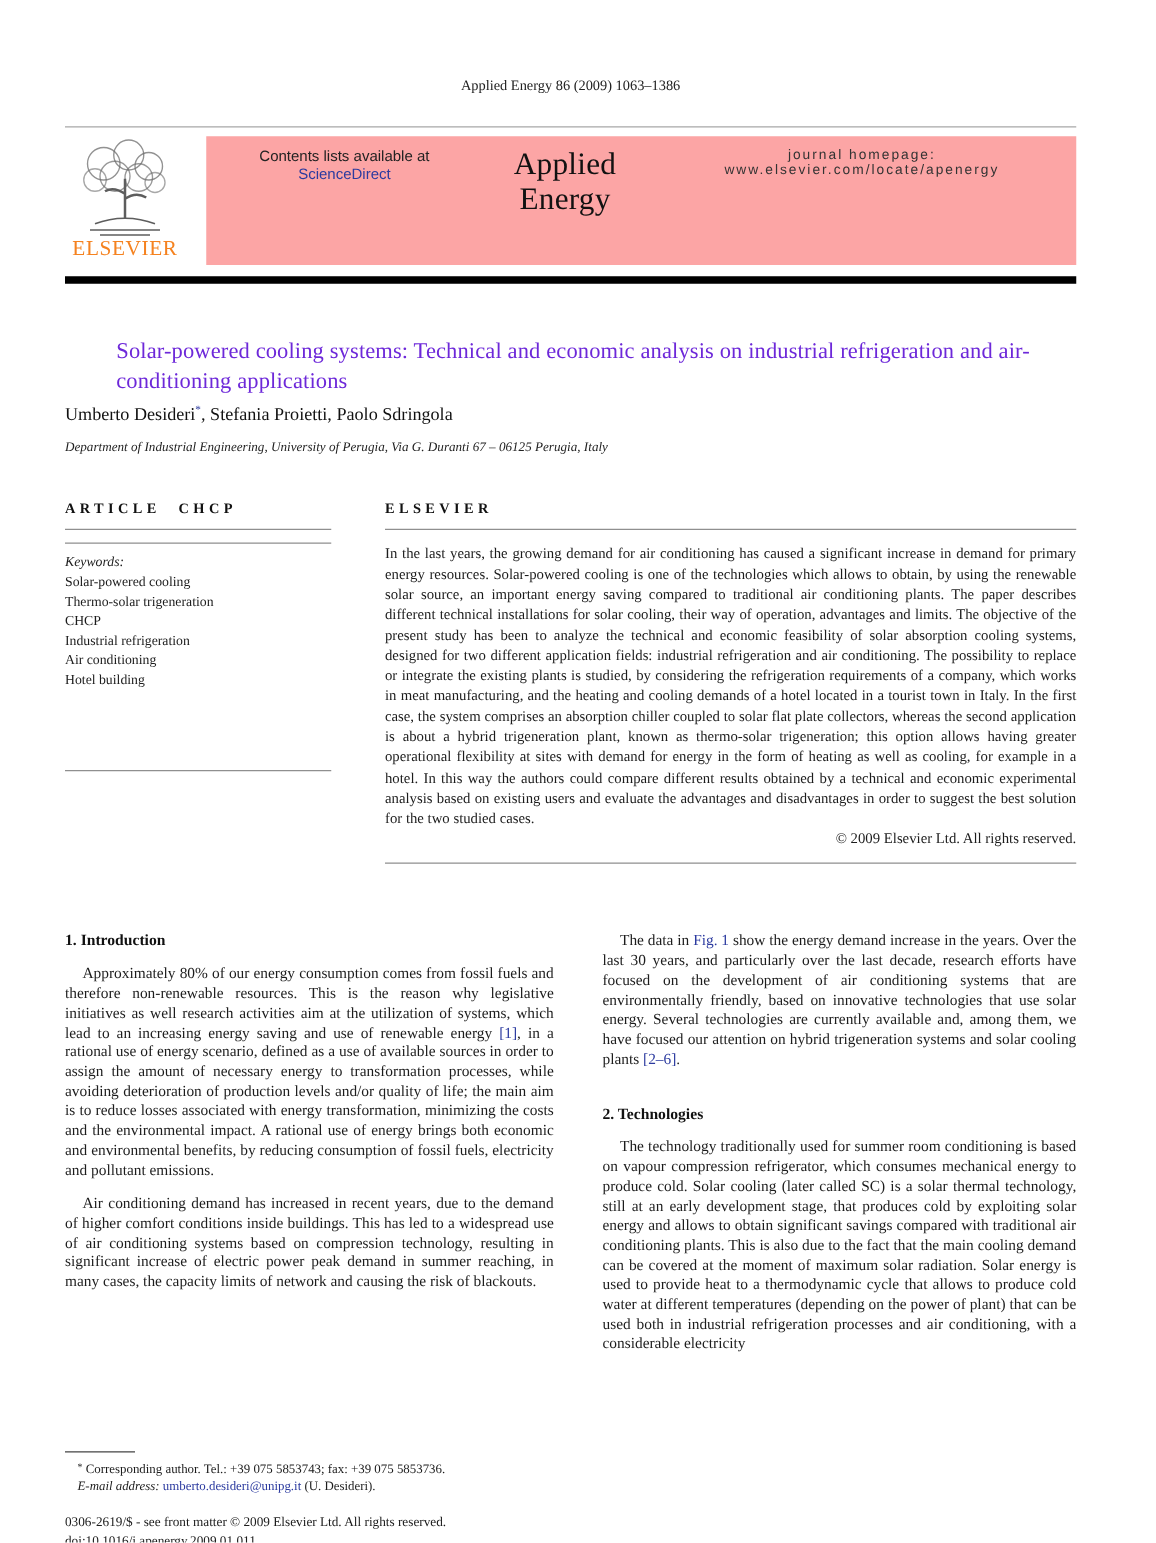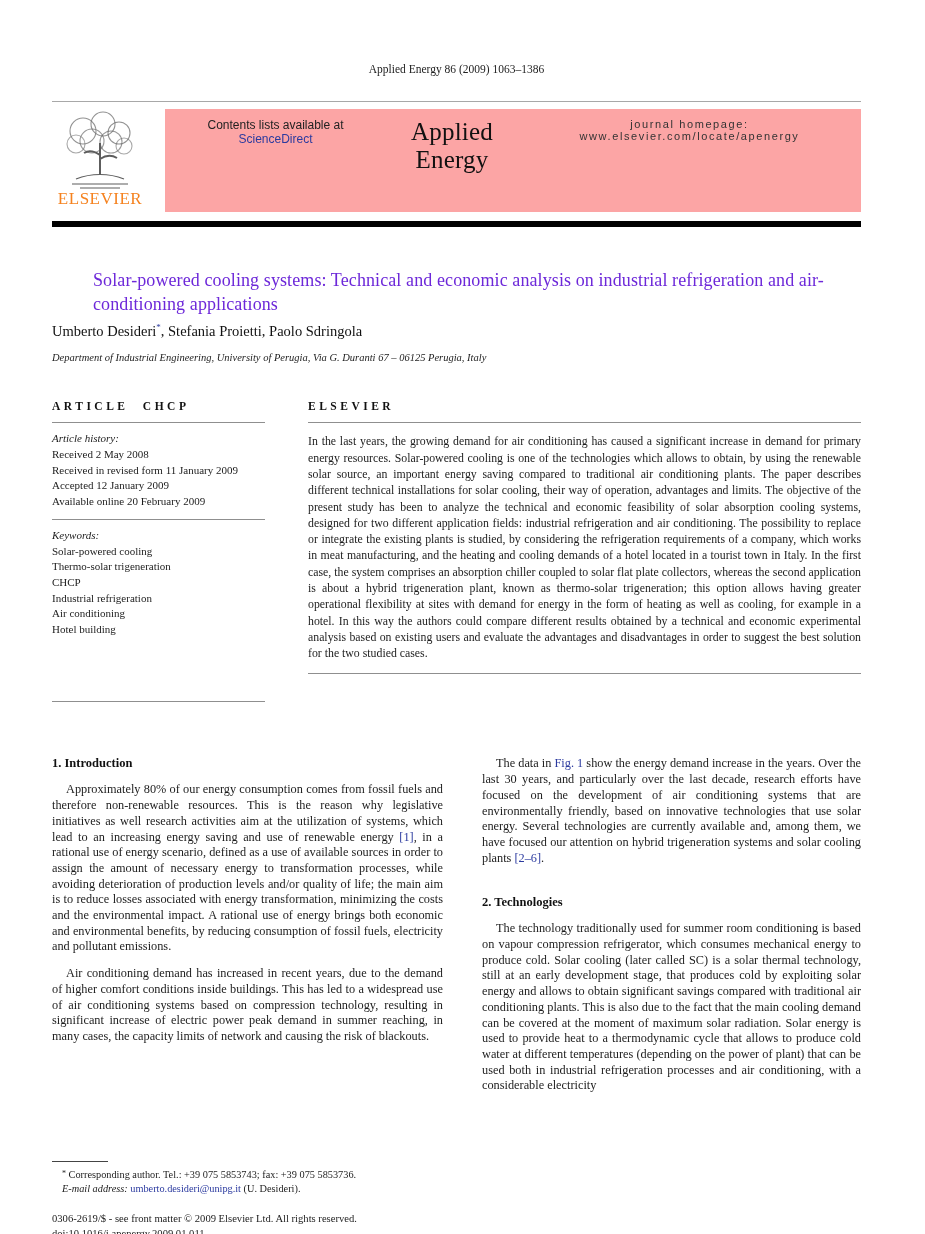--- a/index.html
+++ b/index.html
@@ -168,13 +168,6 @@
     <div class="info-col" data-interactable="false">
       <div class="col-header" data-interactable="false">ARTICLE CHCP</div>
       <hr class="rule" data-interactable="false">
-      <div class="info-body" data-interactable="false">
-        <div class="info-label" data-interactable="false">Article history:</div>
-        <div data-interactable="false">Received 2 May 2008</div>
-        <div data-interactable="false">Received in revised form 11 January 2009</div>
-        <div data-interactable="false">Accepted 12 January 2009</div>
-        <div data-interactable="false">Available online 20 February 2009</div>
-      </div>
       <hr class="rule info-divider" data-interactable="false">
       <div class="info-body" data-interactable="false">
         <div class="info-label" data-interactable="false">Keywords:</div>

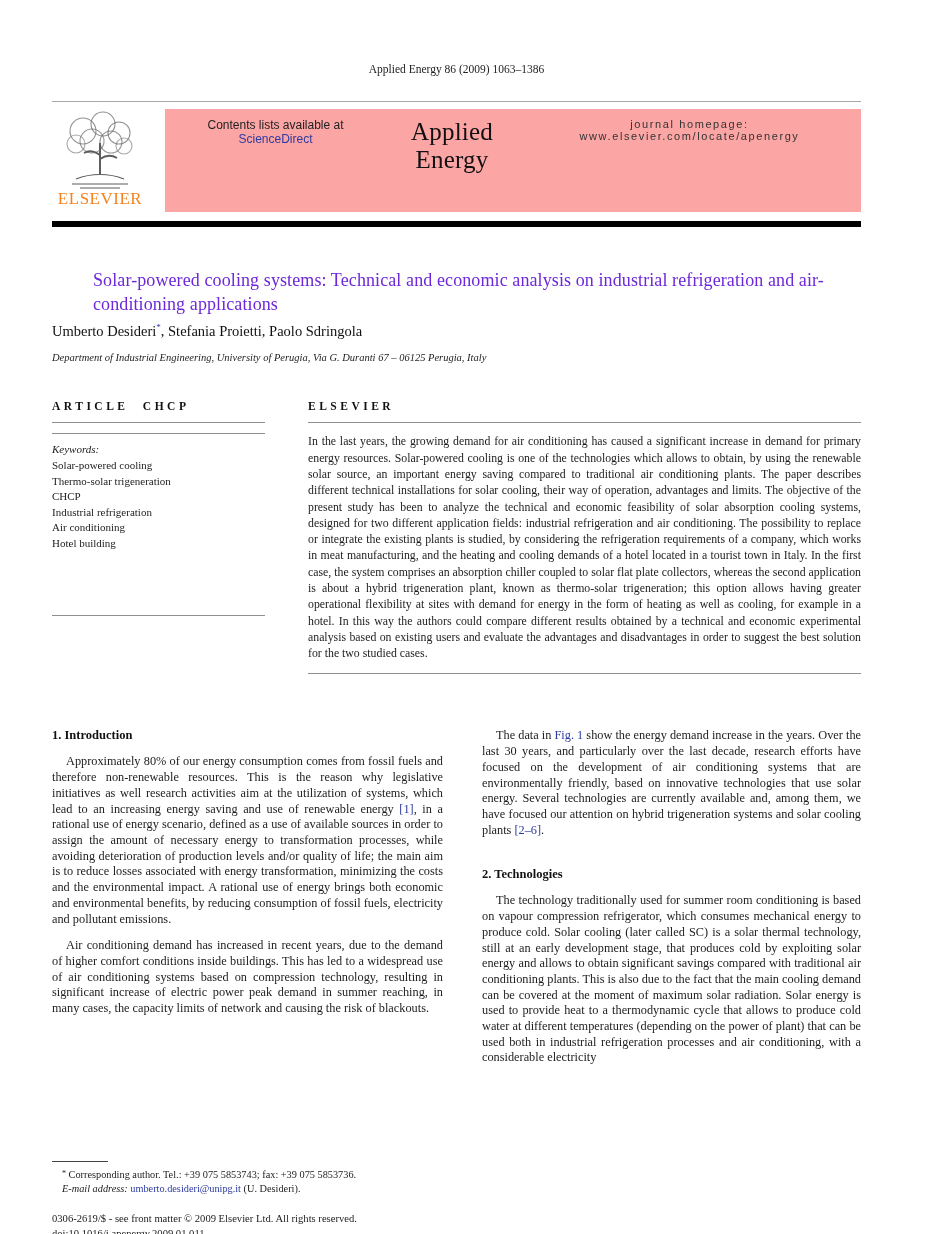--- a/index.html
+++ b/index.html
@@ -184,6 +184,7 @@
       <div class="col-header" data-interactable="false">ELSEVIER</div>
       <hr class="rule" data-interactable="false">
       <div class="abs-body" data-interactable="false">In the last years, the growing demand for air conditioning has caused a significant increase in demand for primary energy resources. Solar-powered cooling is one of the technologies which allows to obtain, by using the renewable solar source, an important energy saving compared to traditional air conditioning plants. The paper describes different technical installations for solar cooling, their way of operation, advantages and limits. The objective of the present study has been to analyze the technical and economic feasibility of solar absorption cooling systems, designed for two different application fields: industrial refrigeration and air conditioning. The possibility to replace or integrate the existing plants is studied, by considering the refrigeration requirements of a company, which works in meat manufacturing, and the heating and cooling demands of a hotel located in a tourist town in Italy. In the first case, the system comprises an absorption chiller coupled to solar flat plate collectors, whereas the second application is about a hybrid trigeneration plant, known as thermo-solar trigeneration; this option allows having greater operational flexibility at sites with demand for energy in the form of heating as well as cooling, for example in a hotel. In this way the authors could compare different results obtained by a technical and economic experimental analysis based on existing users and evaluate the advantages and disadvantages in order to suggest the best solution for the two studied cases.</div>
+      <div class="abs-copyright" data-interactable="false">© 2009 Elsevier Ltd. All rights reserved.</div>
       <hr class="rule close-rule" data-interactable="false">
     </div>
   </div>

